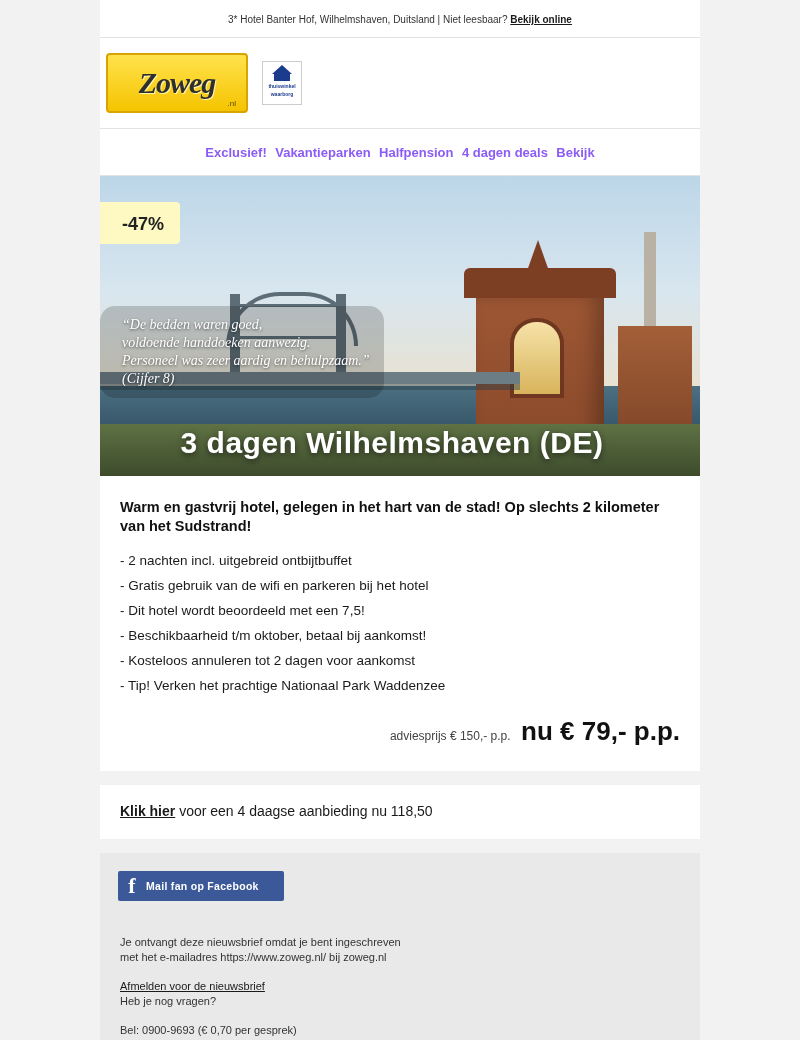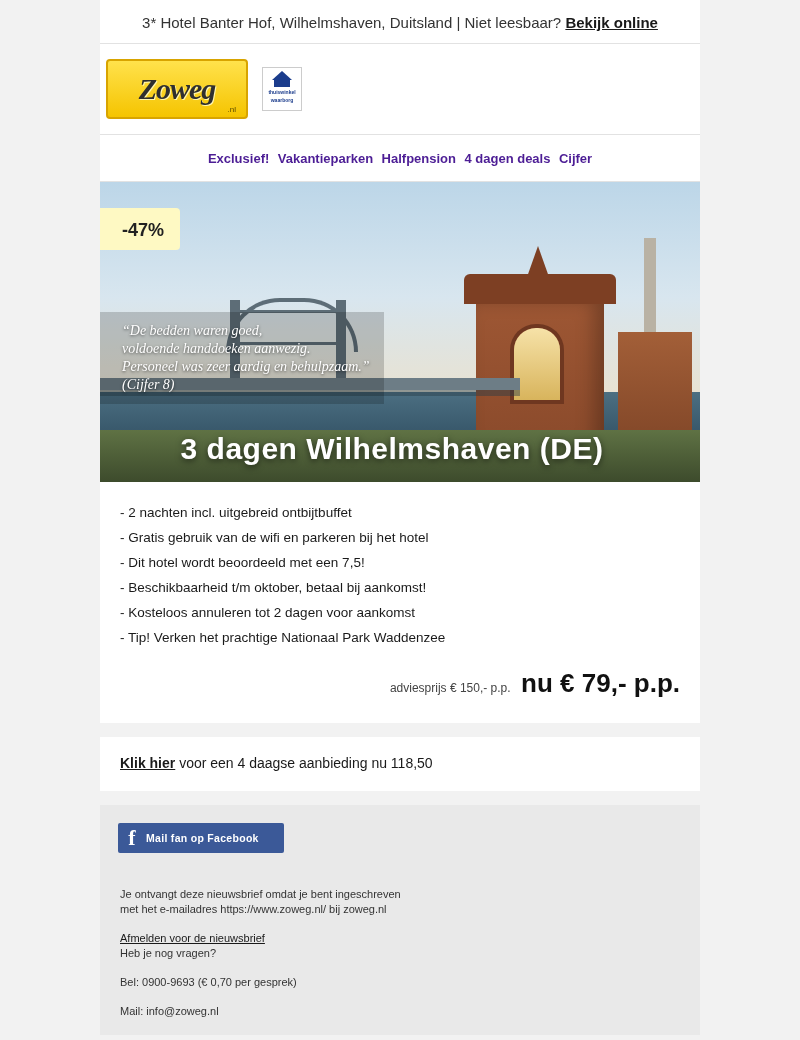--- a/index.html
+++ b/index.html
@@ -29,7 +29,7 @@
   .preheader {
     background: #ffffff;
     text-align: center;
-    font-size: 15px;
+    font-size: 10px;
     color: #333333;
     padding: 14px 10px 12px 10px;
     border-bottom: 1px solid #e2e2e2;

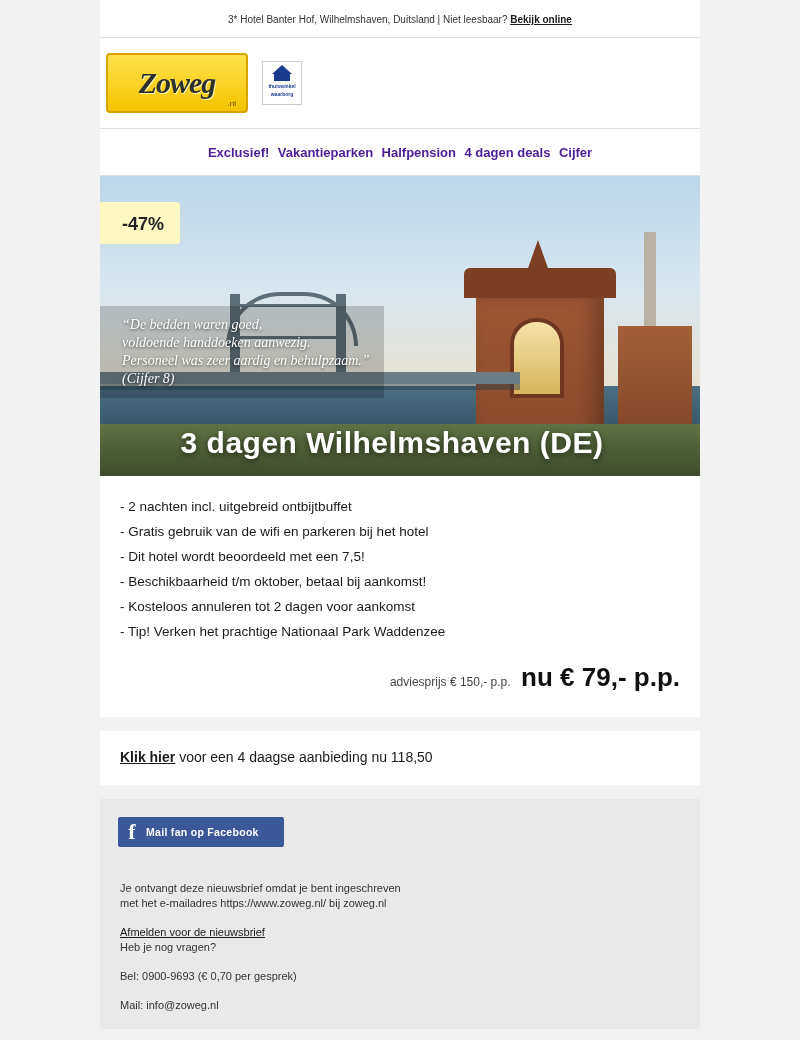--- a/index.html
+++ b/index.html
@@ -121,7 +121,7 @@
     border-bottom: 1px solid #e2e2e2;
   }
   .nav a {
-    color: #4c1d95;
+    color: #8b5cf6;
     font-size: 13px;
     font-weight: bold;
     text-decoration: none;

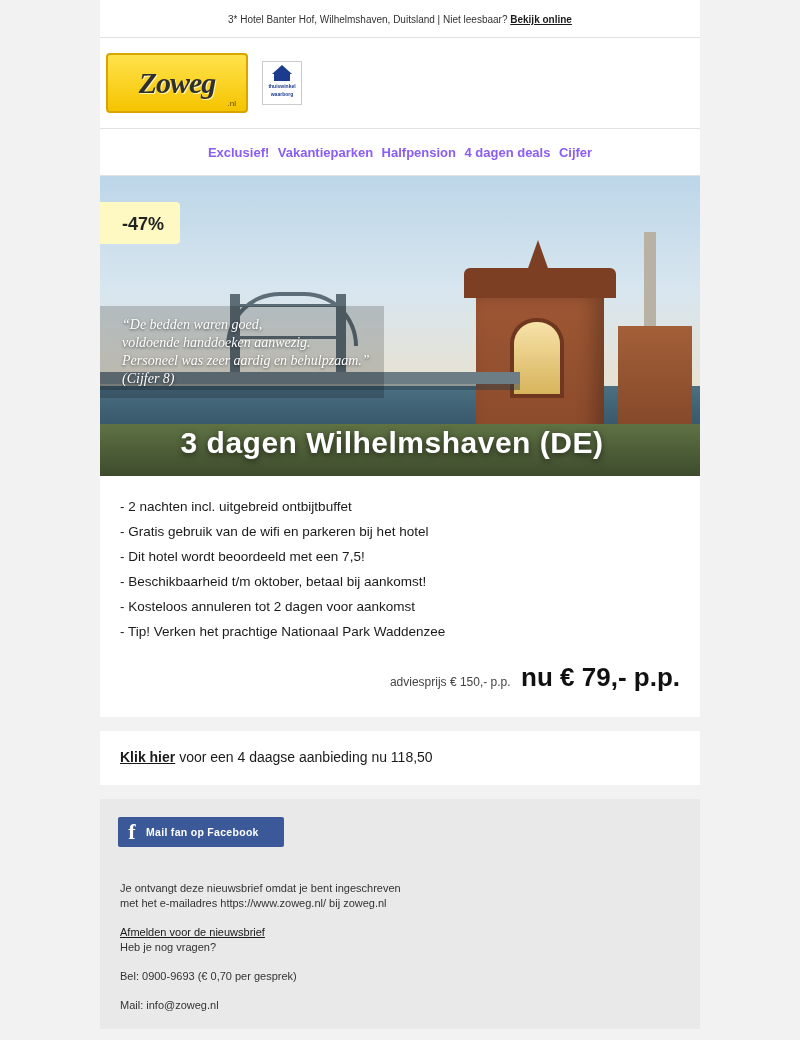--- a/index.html
+++ b/index.html
@@ -430,7 +430,7 @@
       <a href="#">Vakantieparken</a>
       <a href="#">Halfpension</a>
       <a href="#">4 dagen deals</a>
-      <a href="#">Cijfer</a>
+      <a href="#">Bekijk</a>
     </div>
 
     <div class="hero">

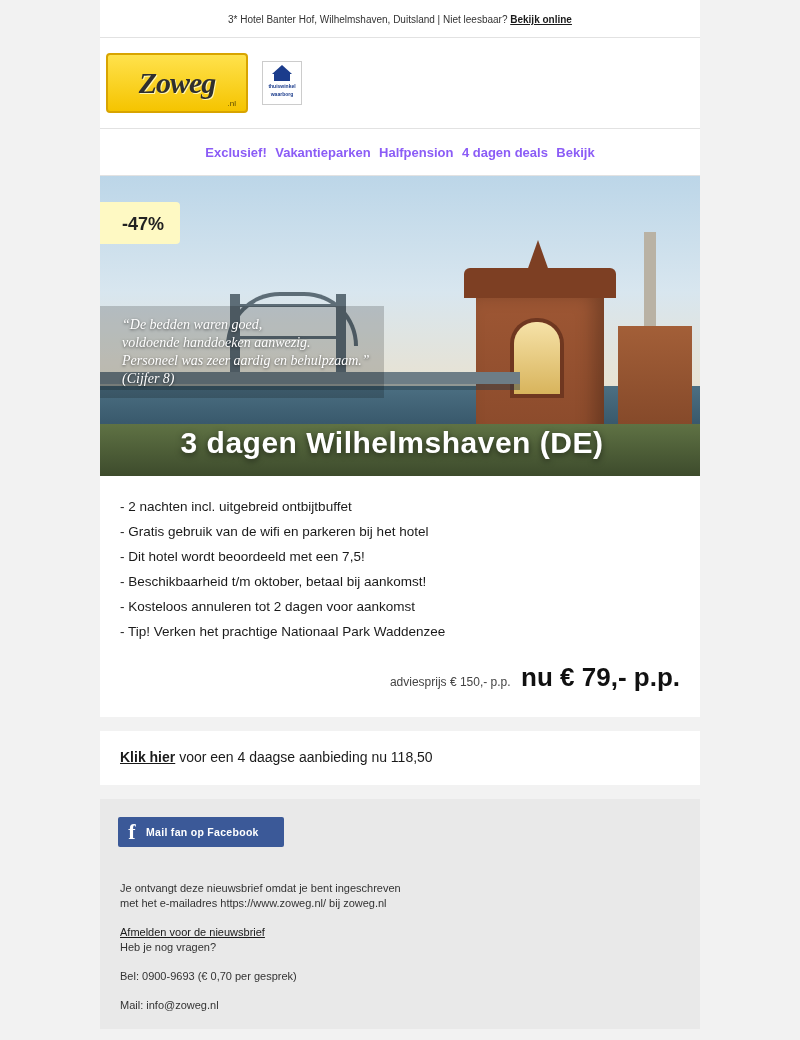--- a/index.html
+++ b/index.html
@@ -277,6 +277,7 @@
     text-shadow: 0 1px 3px rgba(0,0,0,0.6);
     z-index: 5;
     max-width: 300px;
+    border-radius: 15px;
   }
   .hero-title {
     position: absolute;

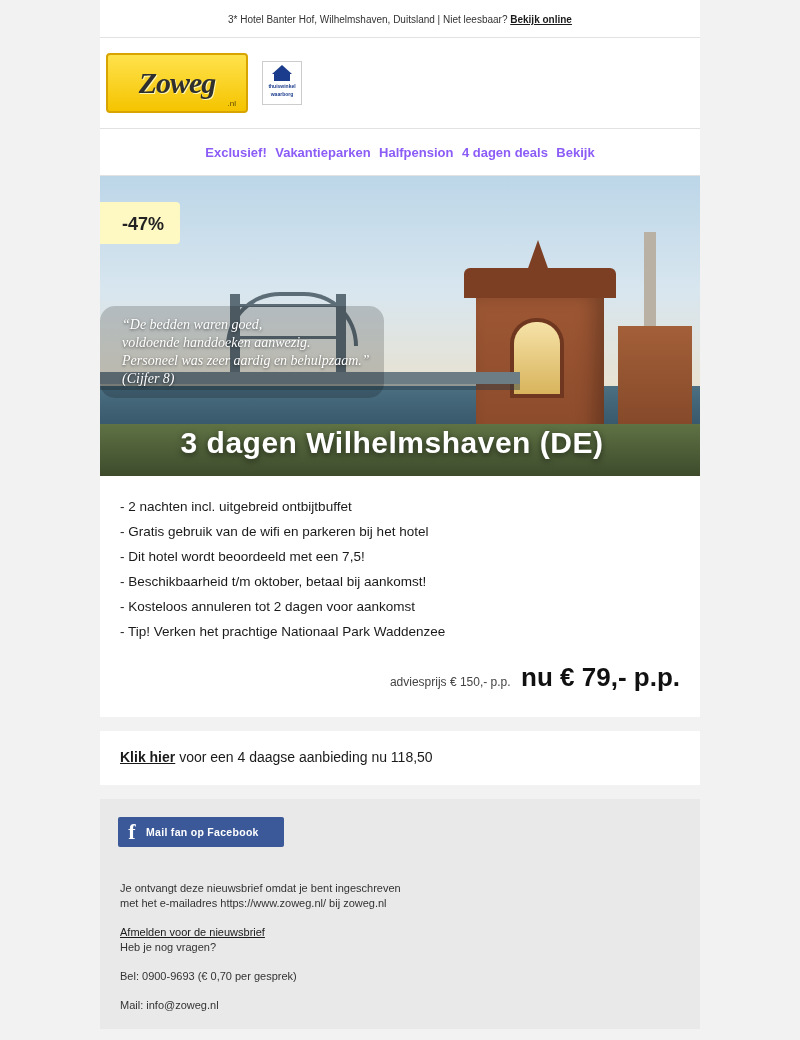--- a/index.html
+++ b/index.html
@@ -462,6 +462,7 @@
     </div>
 
     <div class="offer">
+      <h2>Warm en gastvrij hotel, gelegen in het hart van de stad! Op slechts 2 kilometer van het Sudstrand!</h2>
       <div class="bullets">
         <p>- 2 nachten incl. uitgebreid ontbijtbuffet</p>
         <p>- Gratis gebruik van de wifi en parkeren bij het hotel</p>

